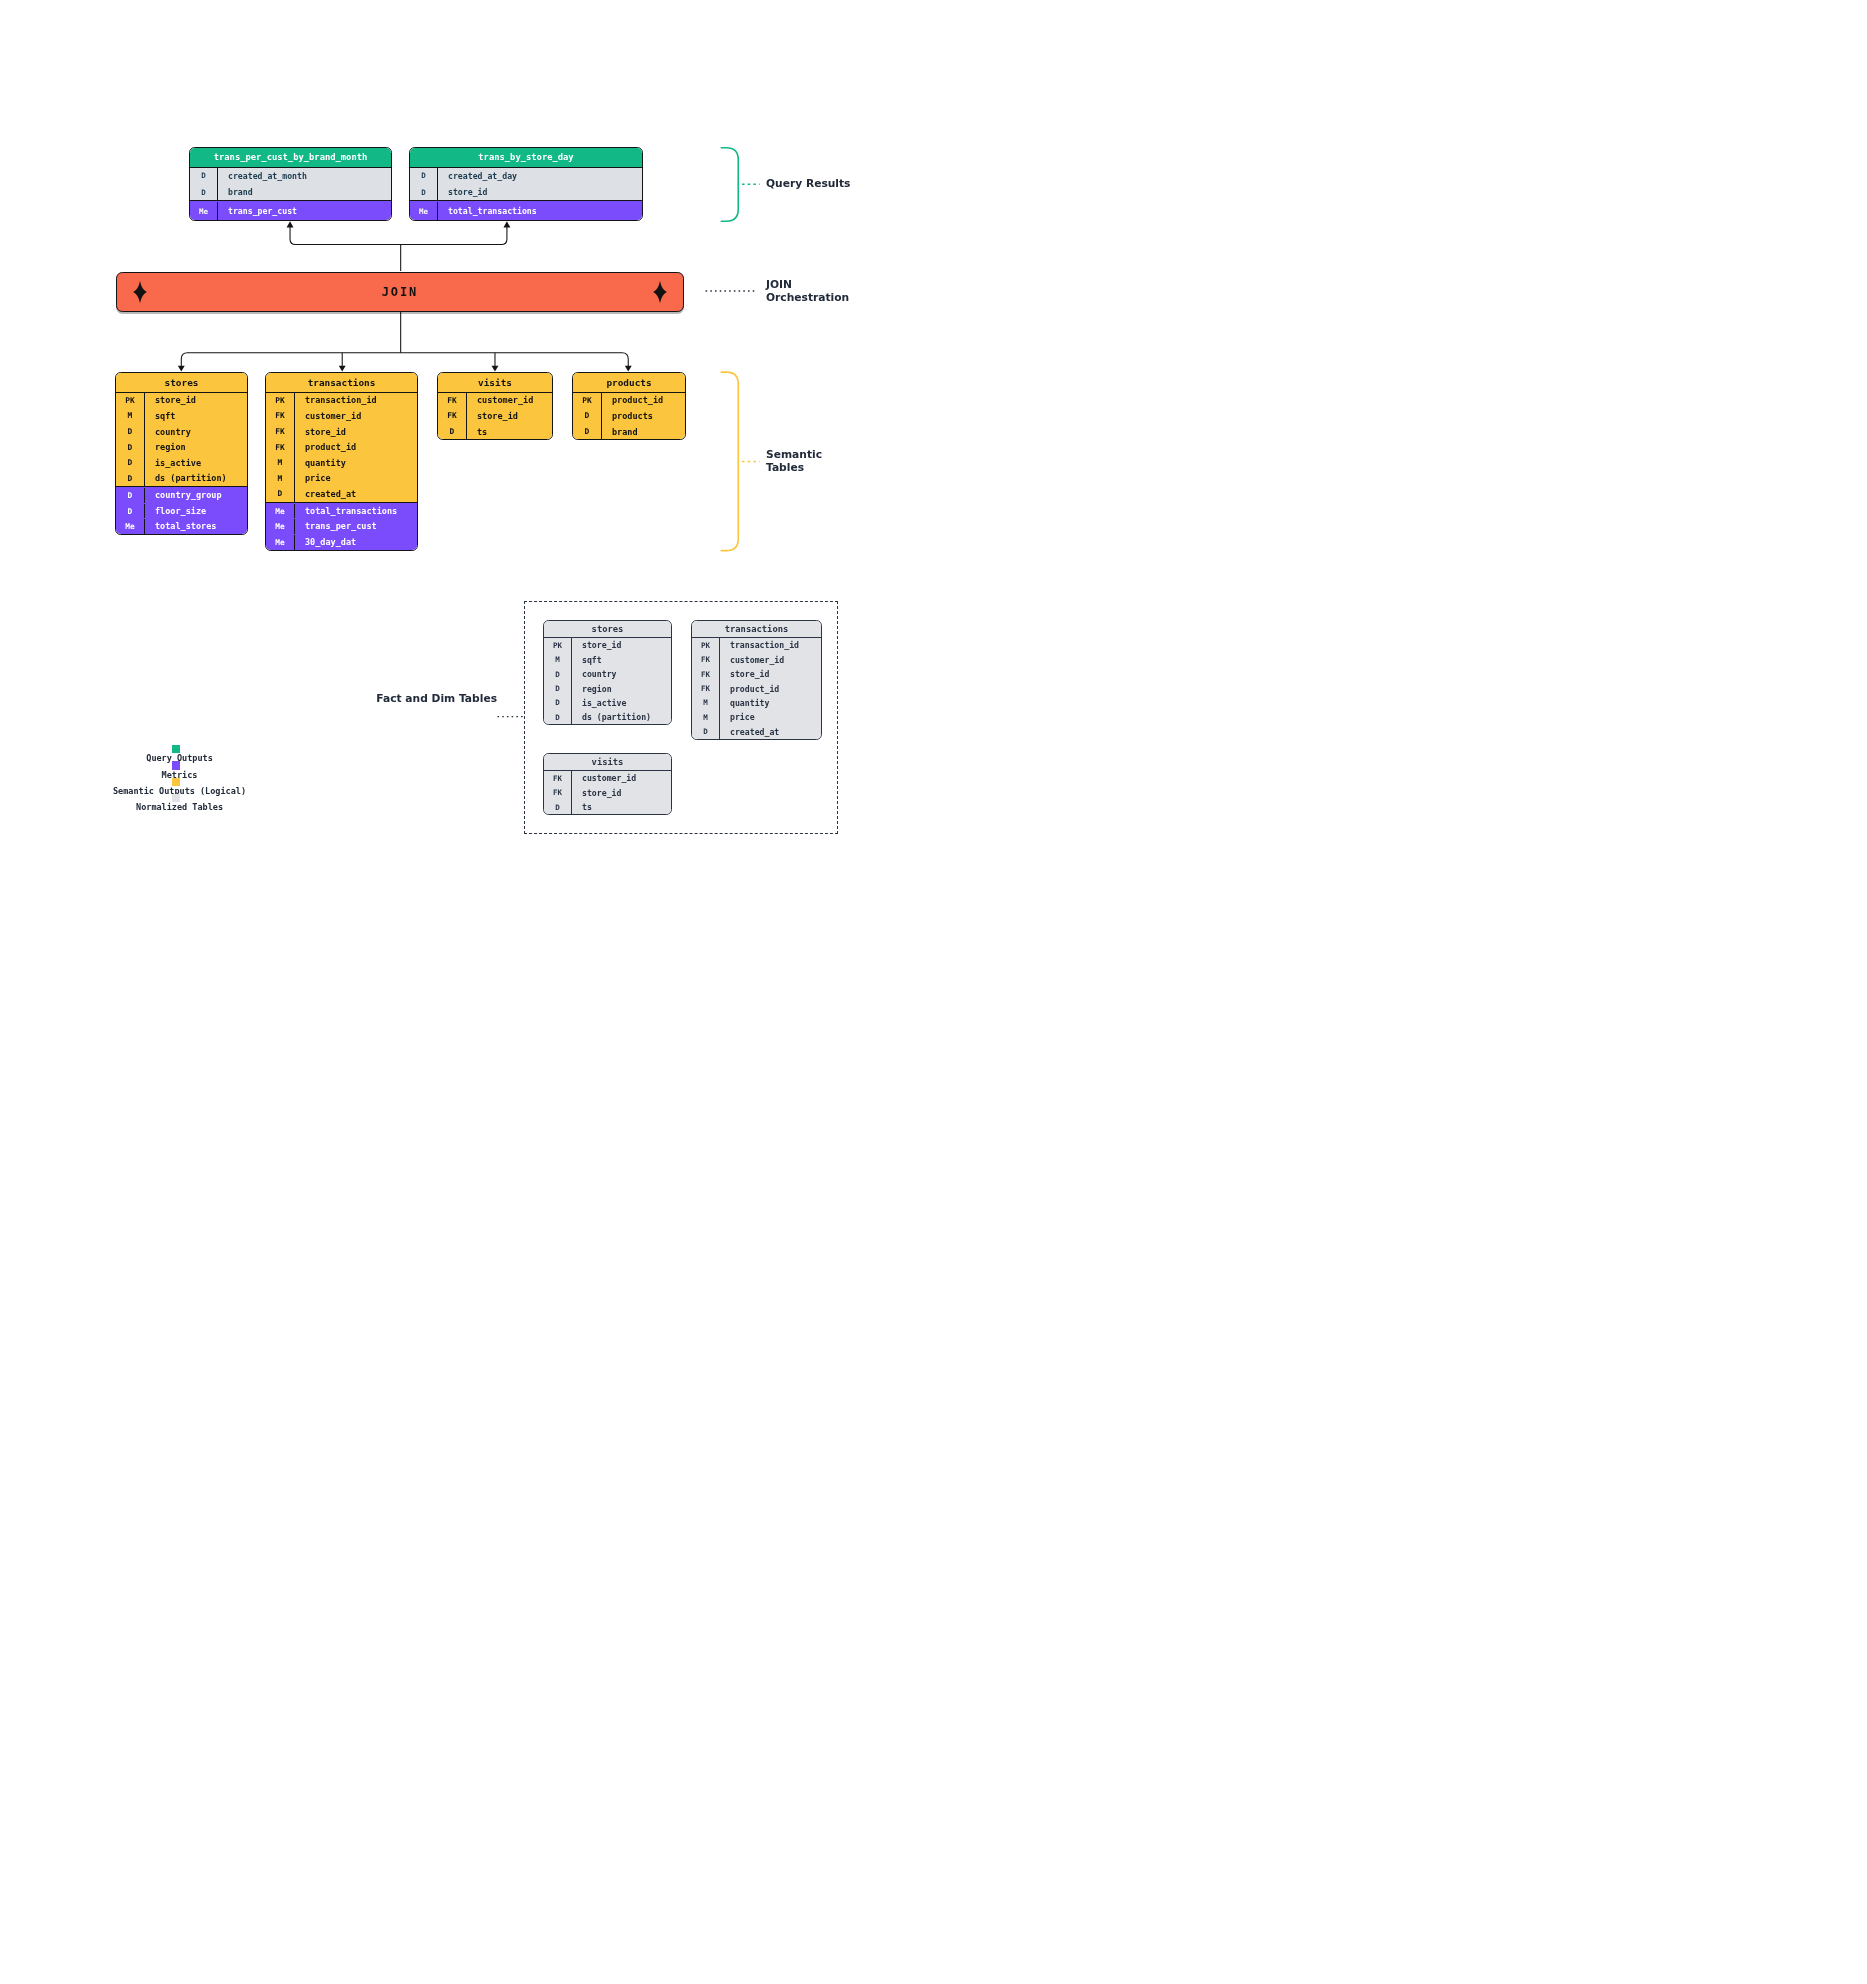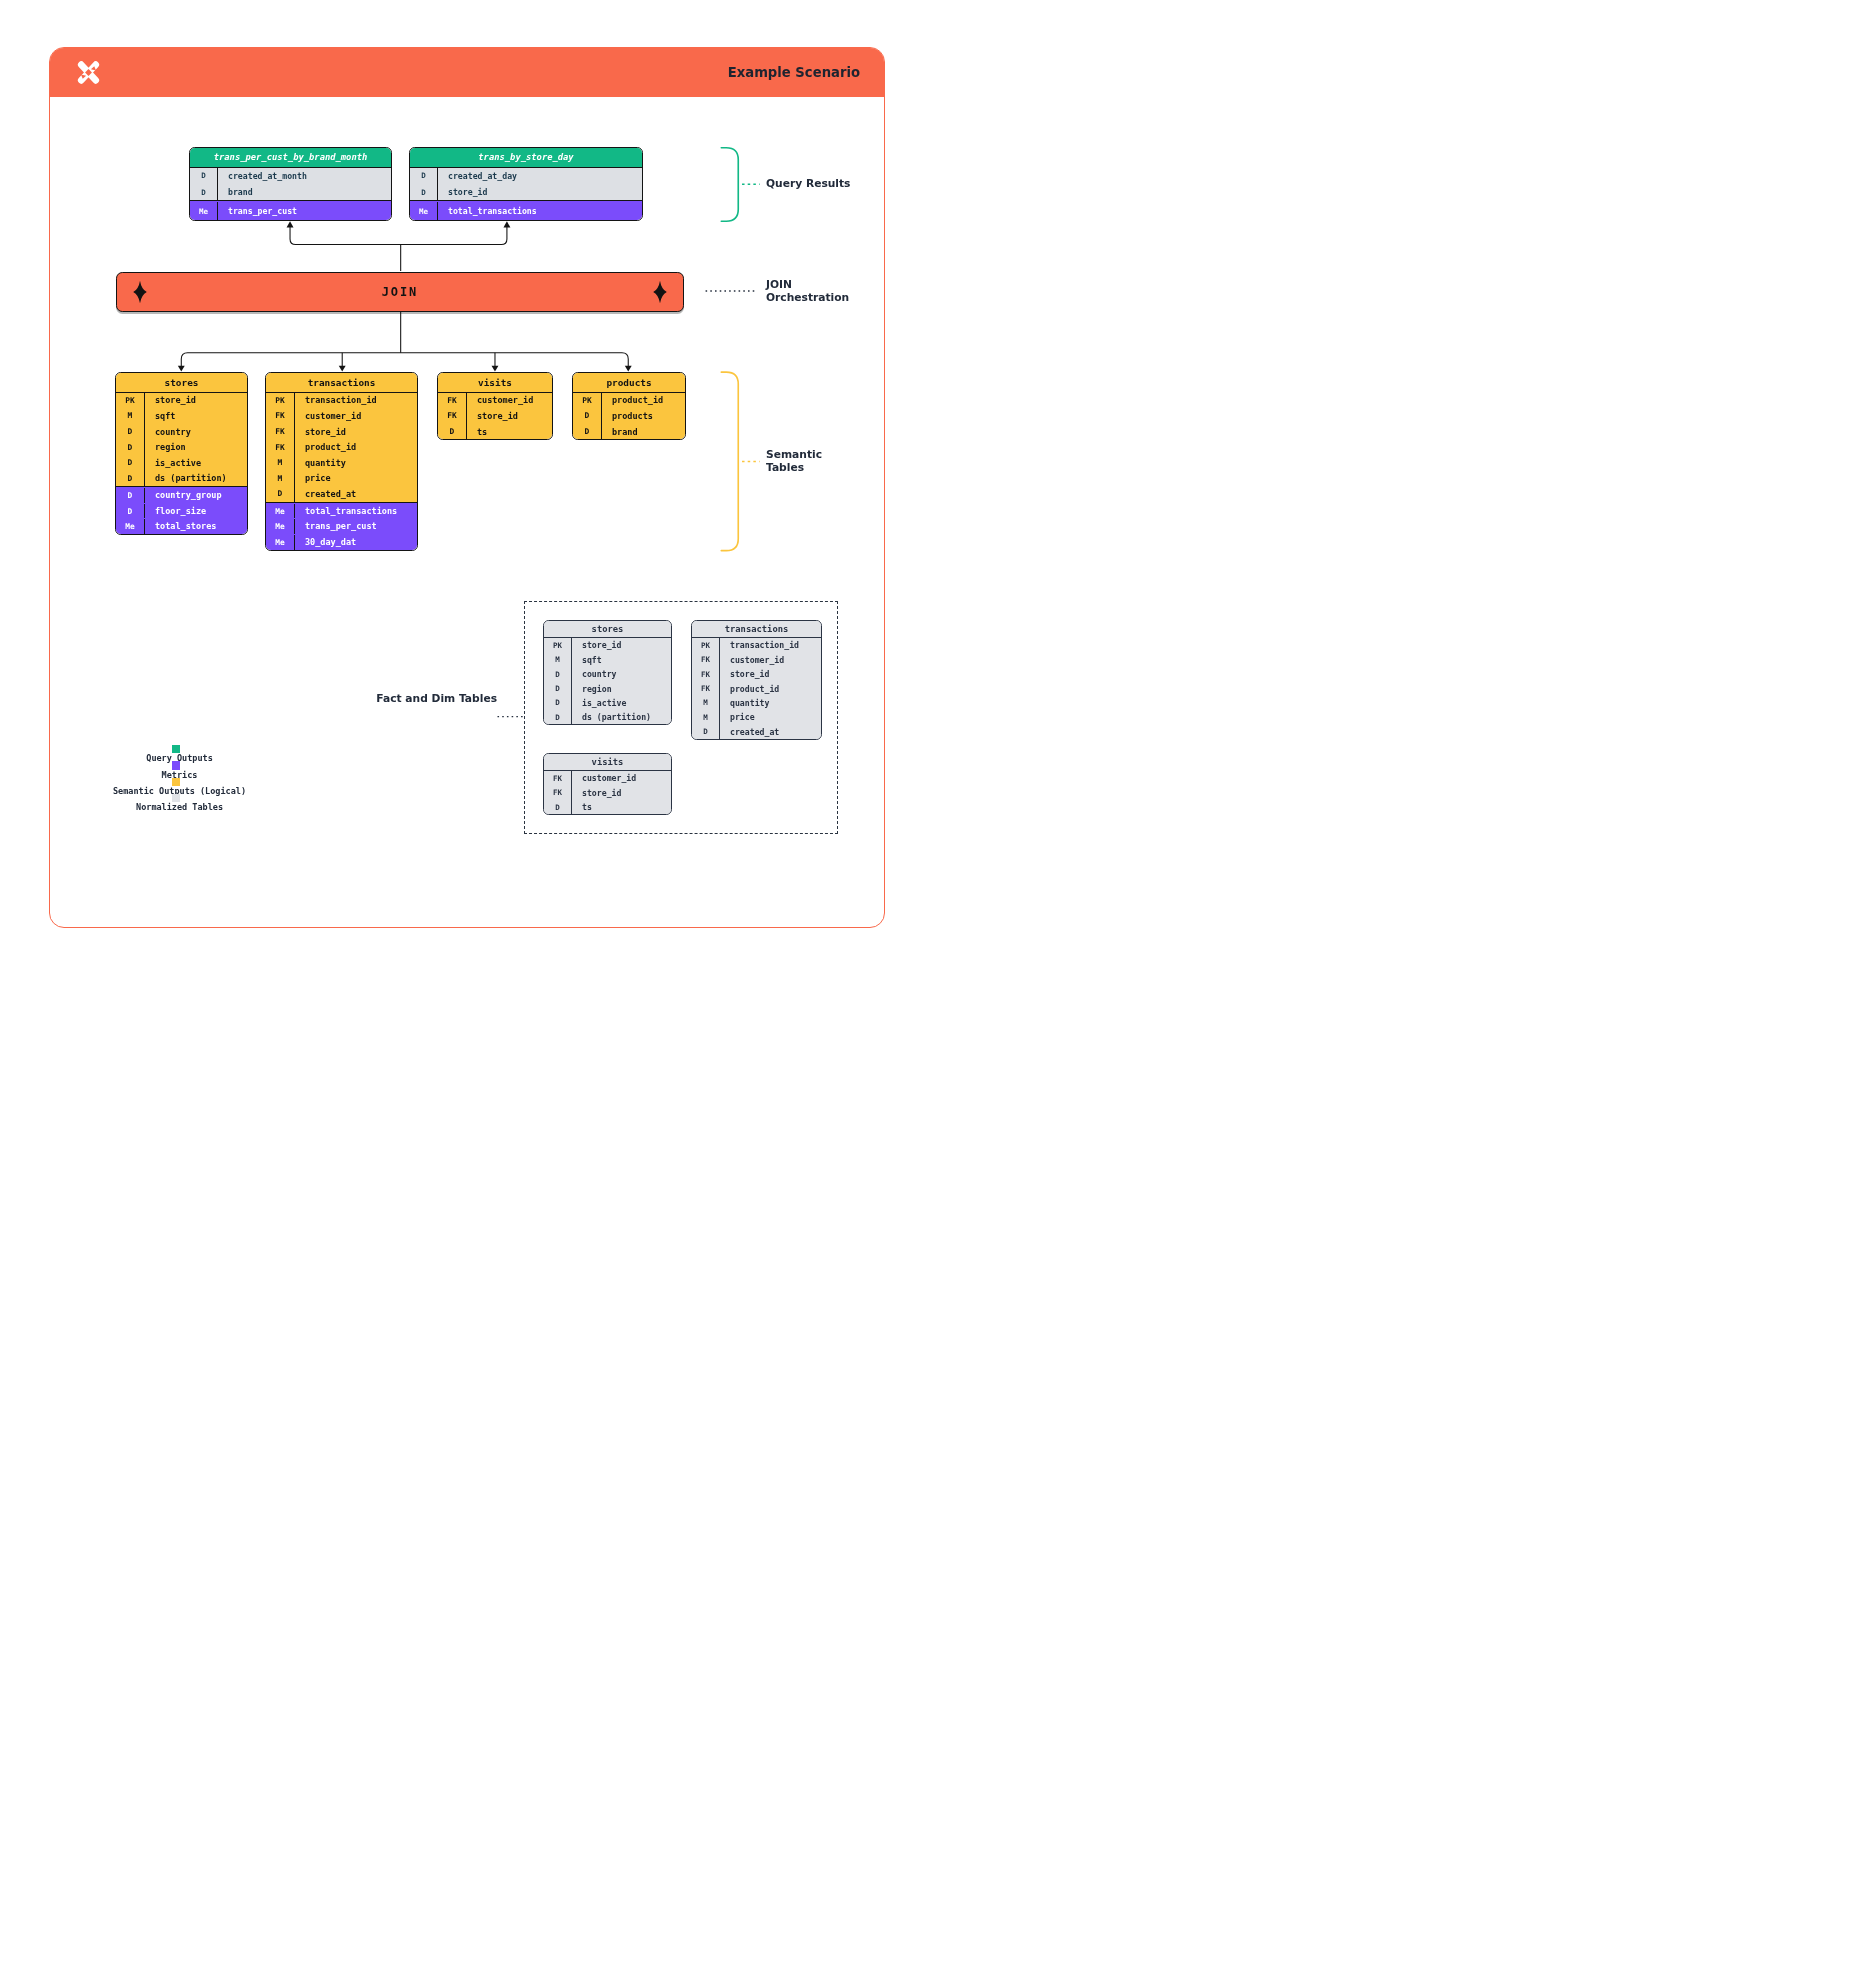--- a/index.html
+++ b/index.html
@@ -94,18 +94,6 @@
 
 <div class="page">
 
-  <div class="card">
-    <div class="card-header">
-      <svg width="29" height="29" viewBox="0 0 48 48">
-        <line x1="12" y1="11" x2="36" y2="37" stroke="#ffffff" stroke-width="11" stroke-linecap="round"></line>
-        <line x1="36" y1="11" x2="12" y2="37" stroke="#ffffff" stroke-width="11" stroke-linecap="round"></line>
-        <rect x="20" y="20" width="8" height="8" transform="rotate(45 24 24)" fill="#F9694B"></rect>
-        <polygon points="33.5,13.5 36.5,20.5 28,18.5" fill="#F9694B"></polygon>
-        <polygon points="14.5,34.5 11.5,27.5 20,29.5" fill="#F9694B"></polygon>
-      </svg>
-      <div class="page-title">Example Scenario</div>
-    </div>
-  </div>
 
   <svg class="overlay" width="934" height="992" viewBox="0 0 1485 1578">
     <g stroke="#141414" stroke-width="1.7" fill="none">

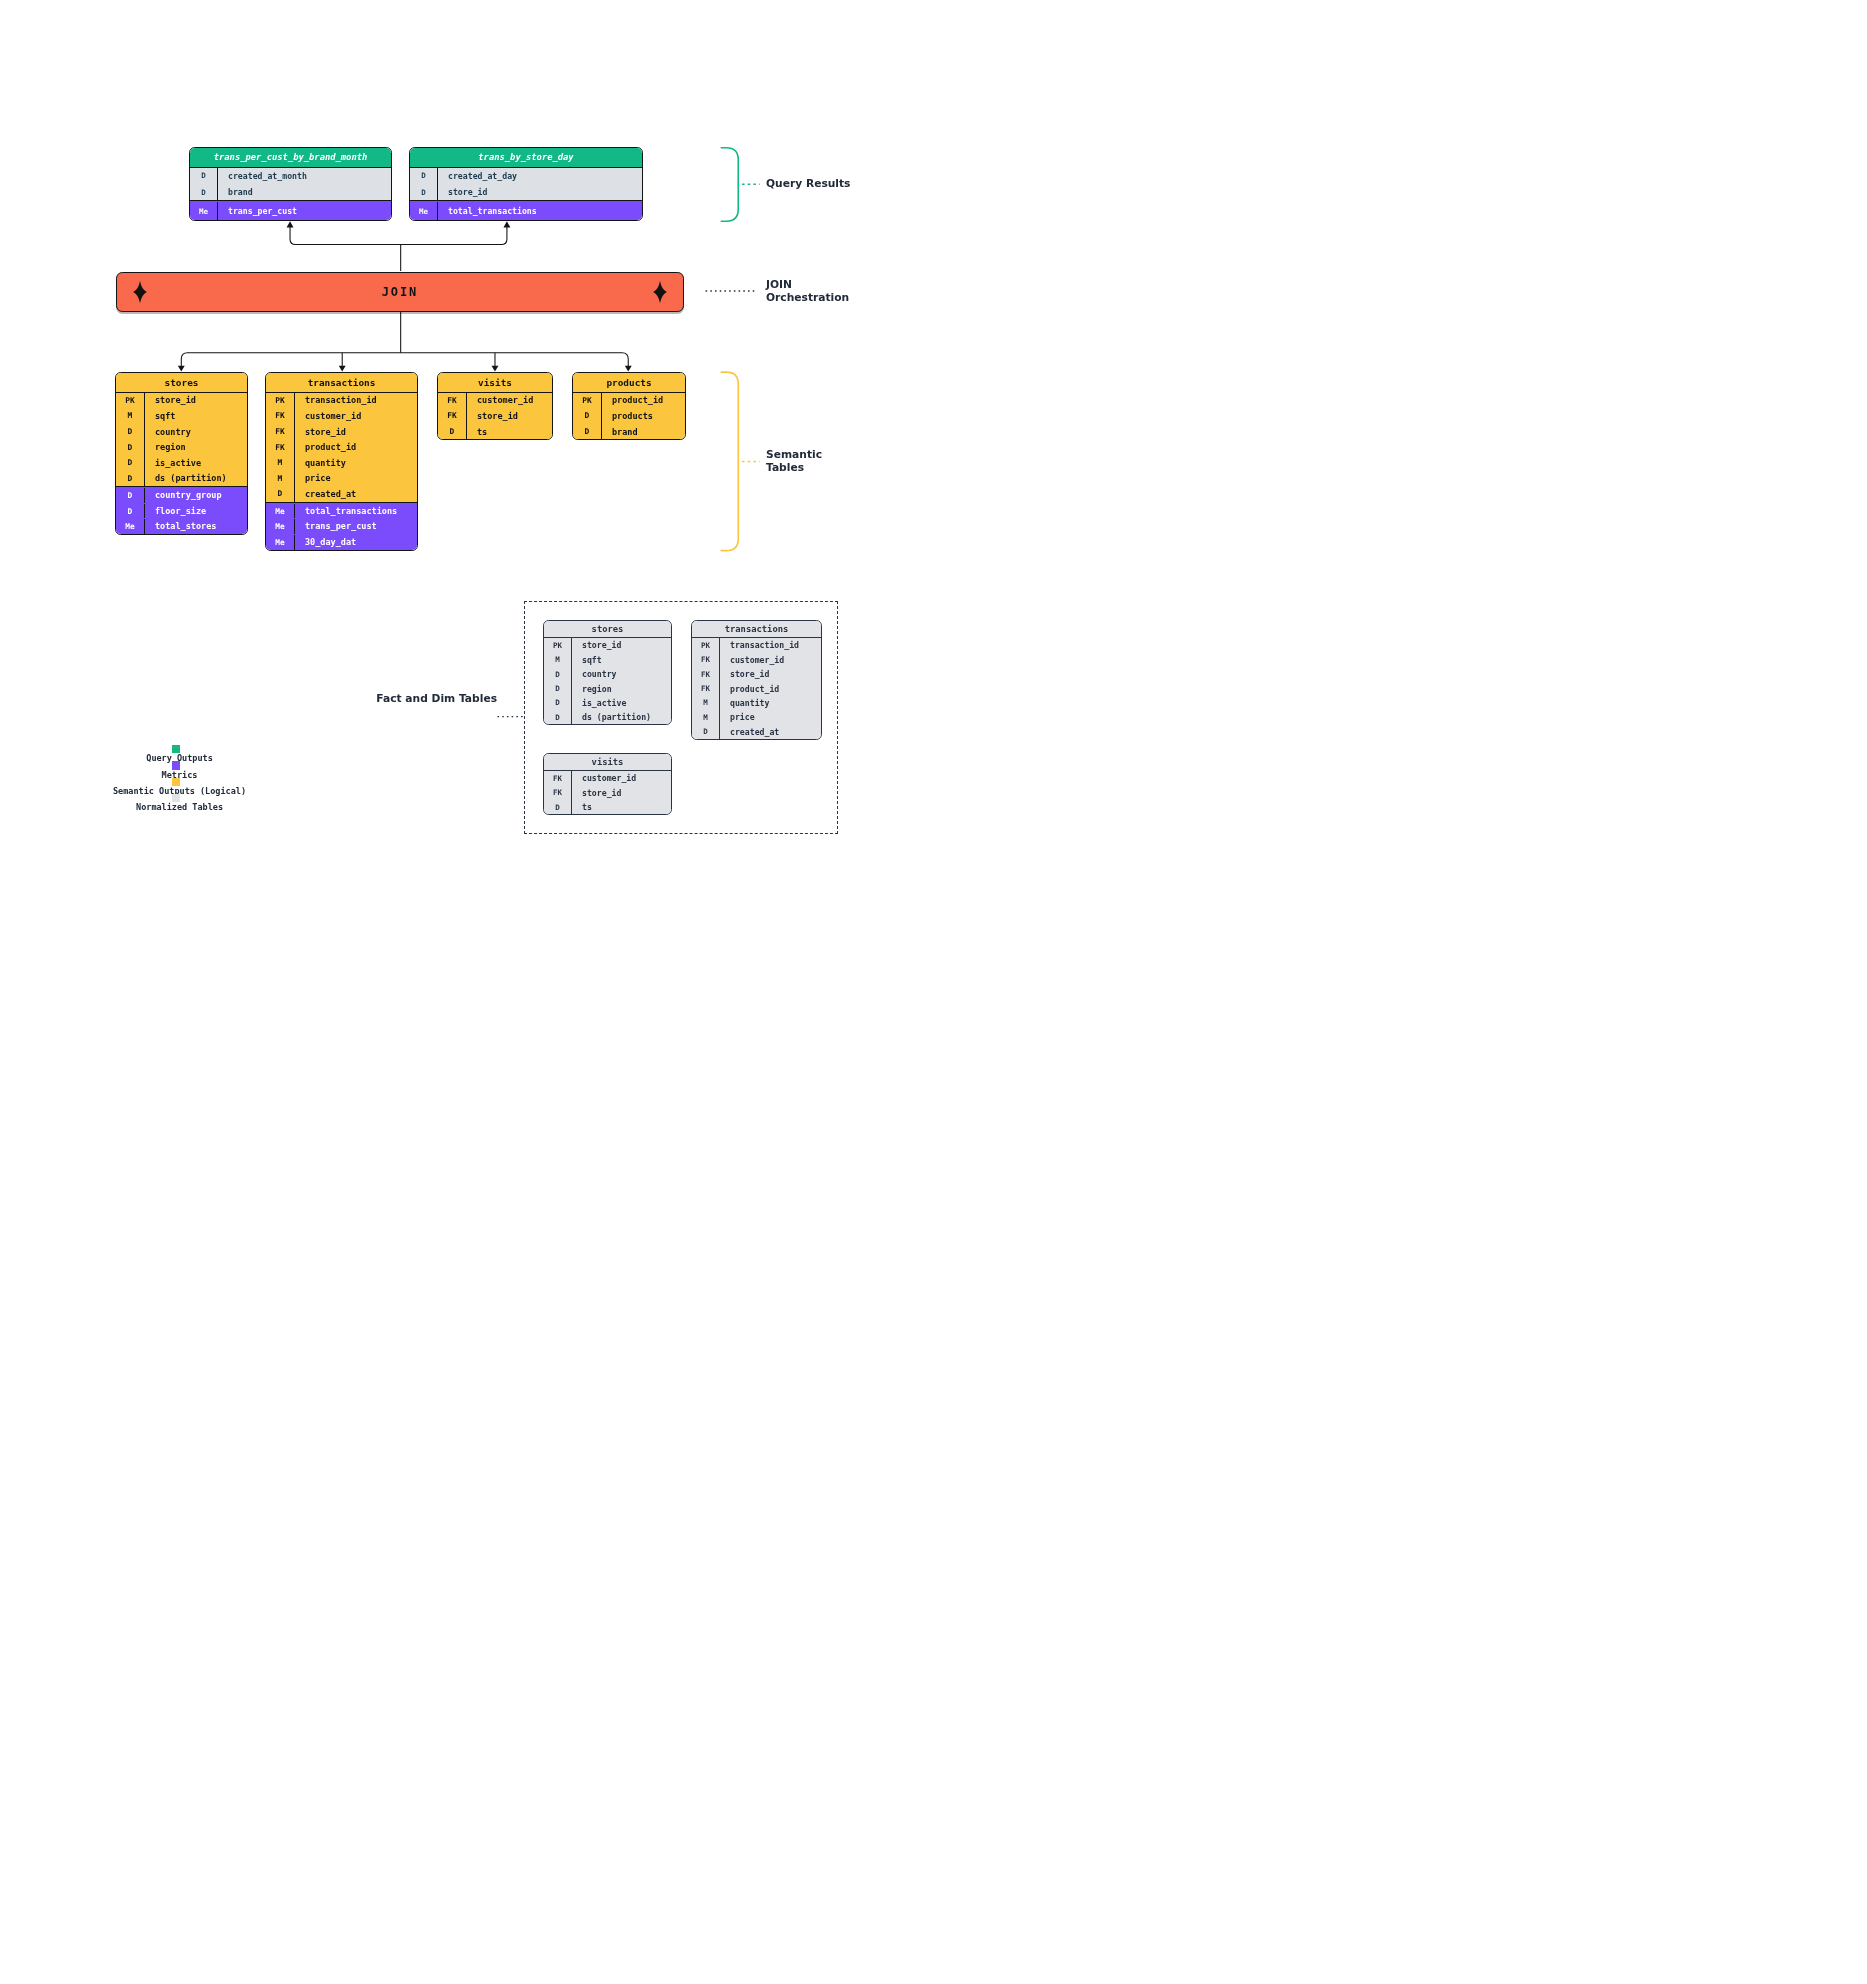--- a/index.html
+++ b/index.html
@@ -28,7 +28,7 @@
   .sec-metric{background:var(--purple);color:#fff;align-items:flex-end;}
 
   
-  .theme-query .tbl-title{background:var(--green);color:#fff;font-size:8.8px;padding:4.4px 2.5px;font-style:italic;}
+  .theme-query .tbl-title{background:var(--green);color:#fff;font-size:8.8px;padding:4.4px 2.5px;}
   .theme-query .trow{font-size:8.2px;}
   .theme-query .sec-dim{background:var(--grayrow);color:var(--querytext);}
   .theme-query .tkey{width:28px;font-size:7.5px;}

